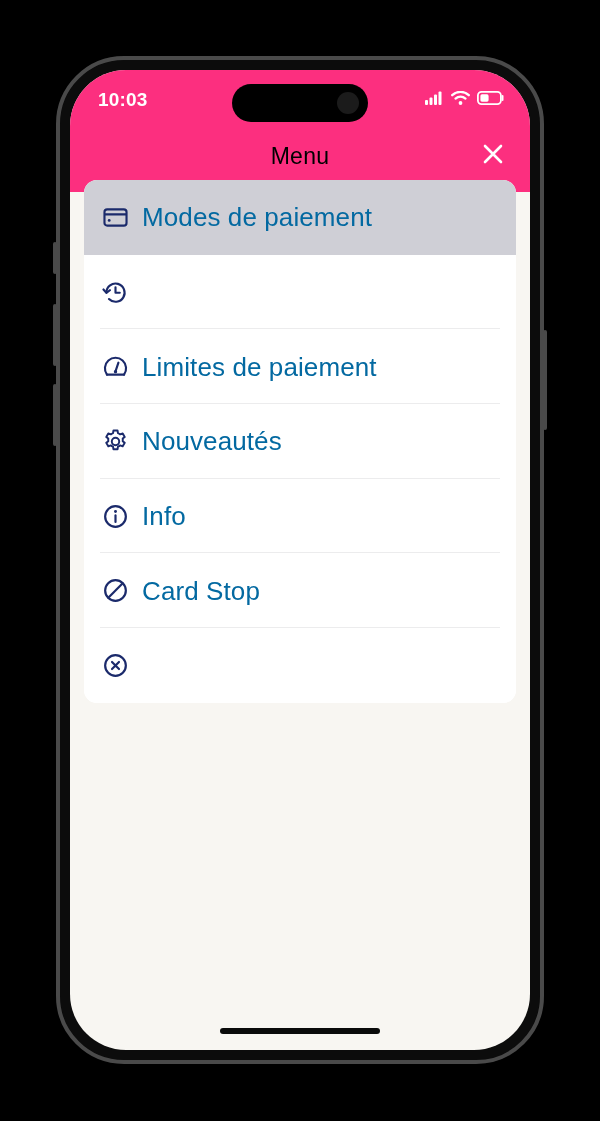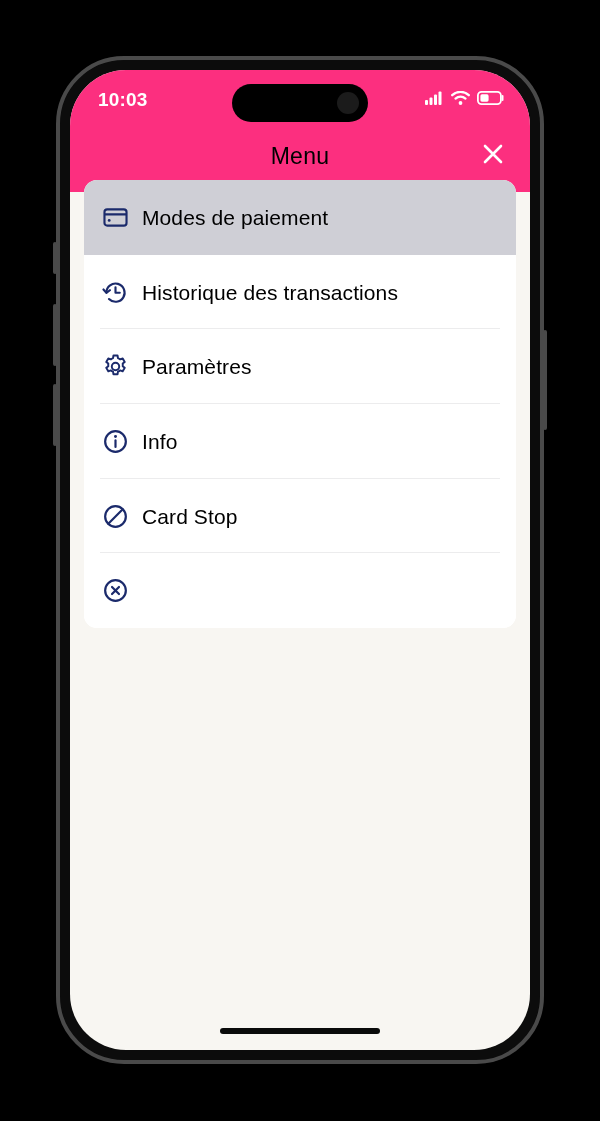--- a/index.html
+++ b/index.html
@@ -187,8 +187,8 @@
     margin-right: 12px;
   }
   .menu-label {
-    color: #000000;
-    font-size: 21px;
+    color: #0369a1;
+    font-size: 26px;
     font-weight: 500;
     letter-spacing: 0.1px;
     line-height: 1;

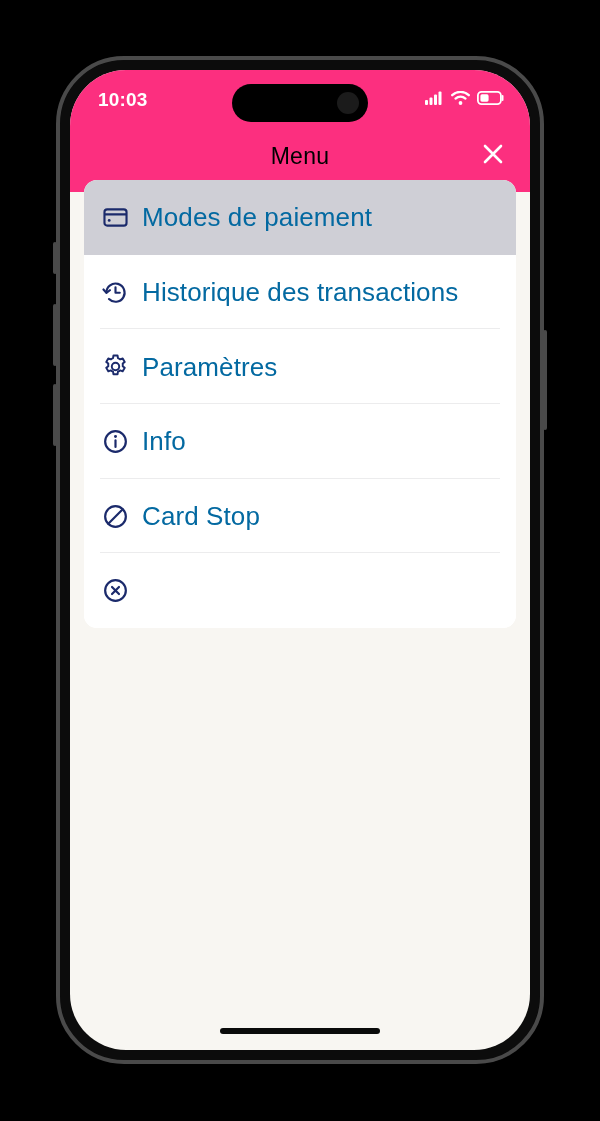--- a/index.html
+++ b/index.html
@@ -295,7 +295,6 @@
             <path d="M12 7.4 V12.2 H15.8" stroke="#1b2a6b" stroke-width="1.9" fill="none" stroke-linecap="round" stroke-linejoin="round"></path>
           </svg>
         </span>
-        <span class="menu-label">Historique des transactions</span>
         <div class="menu-divider"></div>
       </div>
 

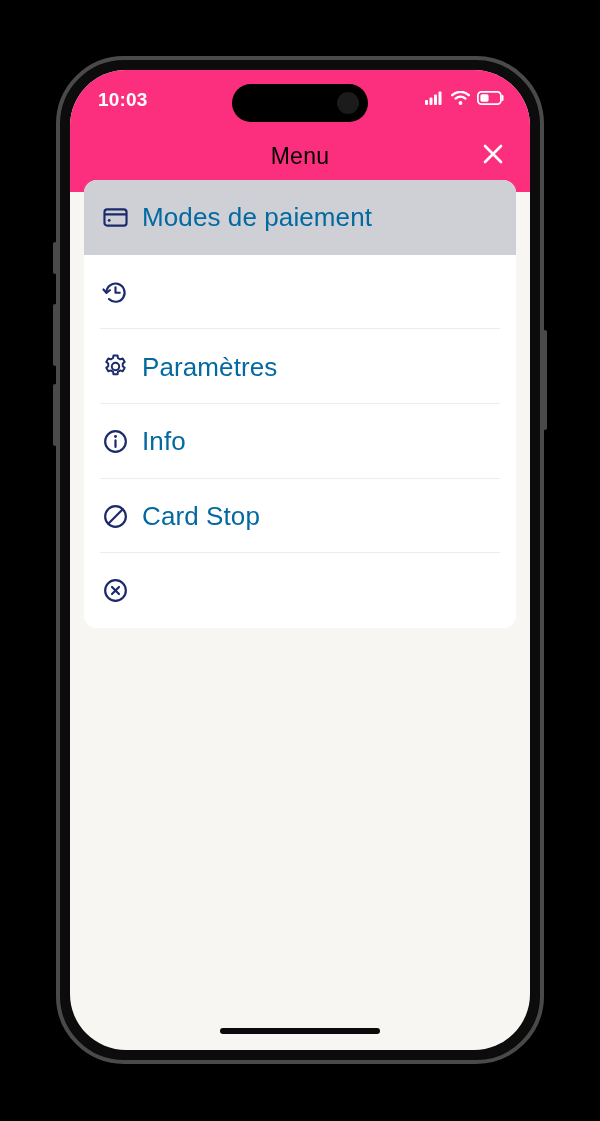--- a/index.html
+++ b/index.html
@@ -299,6 +299,18 @@
       </div>
 
 
+      <div class="menu-item">
+        <span class="menu-icon">
+          <svg width="27" height="27" viewBox="0 0 24 24">
+            <path d="M4.4 19.2 A9.4 9.4 0 1 1 19.6 19.2" stroke="#1b2a6b" stroke-width="1.9" fill="none" stroke-linecap="round"></path>
+            <path d="M4.4 19.2 H19.6" stroke="#1b2a6b" stroke-width="1.9" stroke-linecap="round"></path>
+            <path d="M12 16.4 L14.6 8.6" stroke="#1b2a6b" stroke-width="1.9" stroke-linecap="round"></path>
+            <circle cx="12" cy="16.6" r="1.5" fill="#1b2a6b"></circle>
+          </svg>
+        </span>
+        <span class="menu-label">Limites de paiement</span>
+        <div class="menu-divider"></div>
+      </div>
 
       <div class="menu-item">
         <span class="menu-icon">

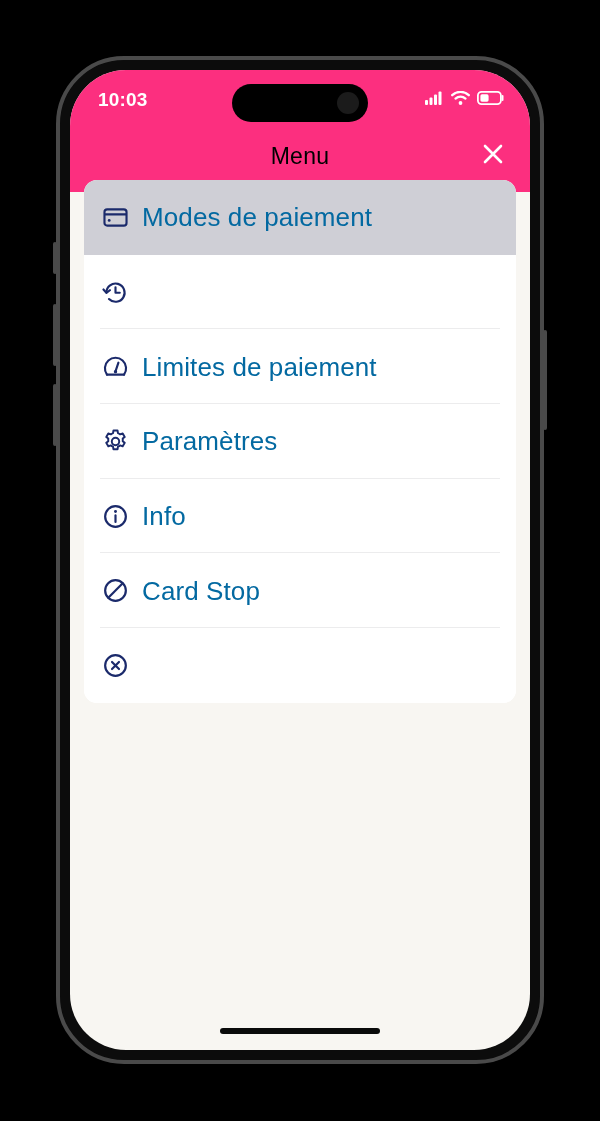--- a/index.html
+++ b/index.html
@@ -319,7 +319,7 @@
             <circle cx="12" cy="12" r="3.3" stroke="#1b2a6b" stroke-width="1.75" fill="none"></circle>
           </svg>
         </span>
-        <span class="menu-label">Paramètres</span>
+        <span class="menu-label">Nouveautés</span>
         <div class="menu-divider"></div>
       </div>
 

